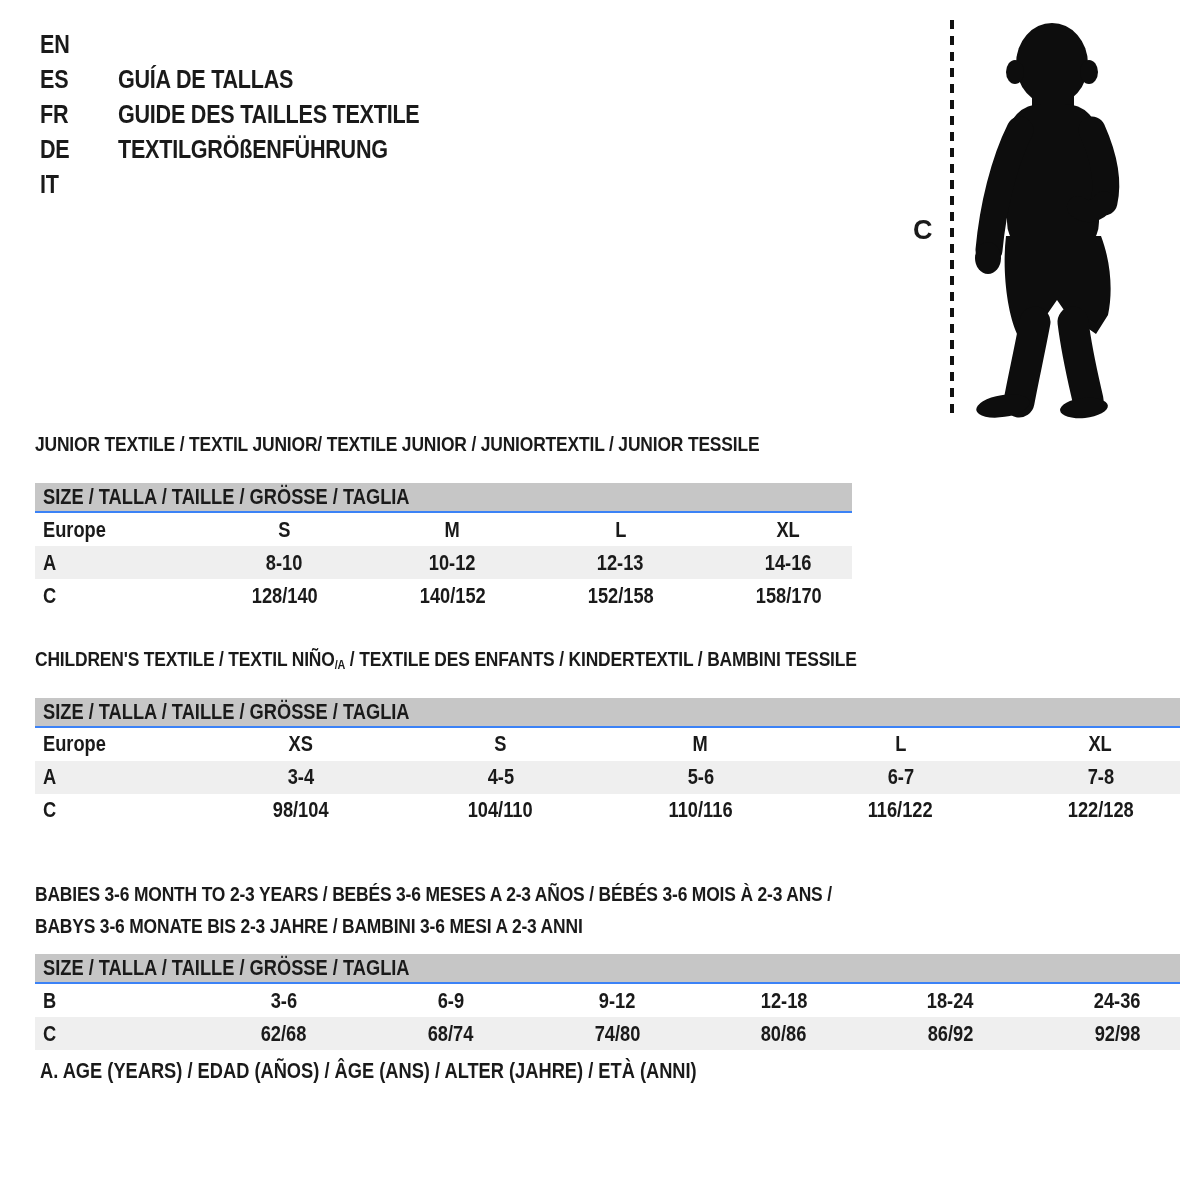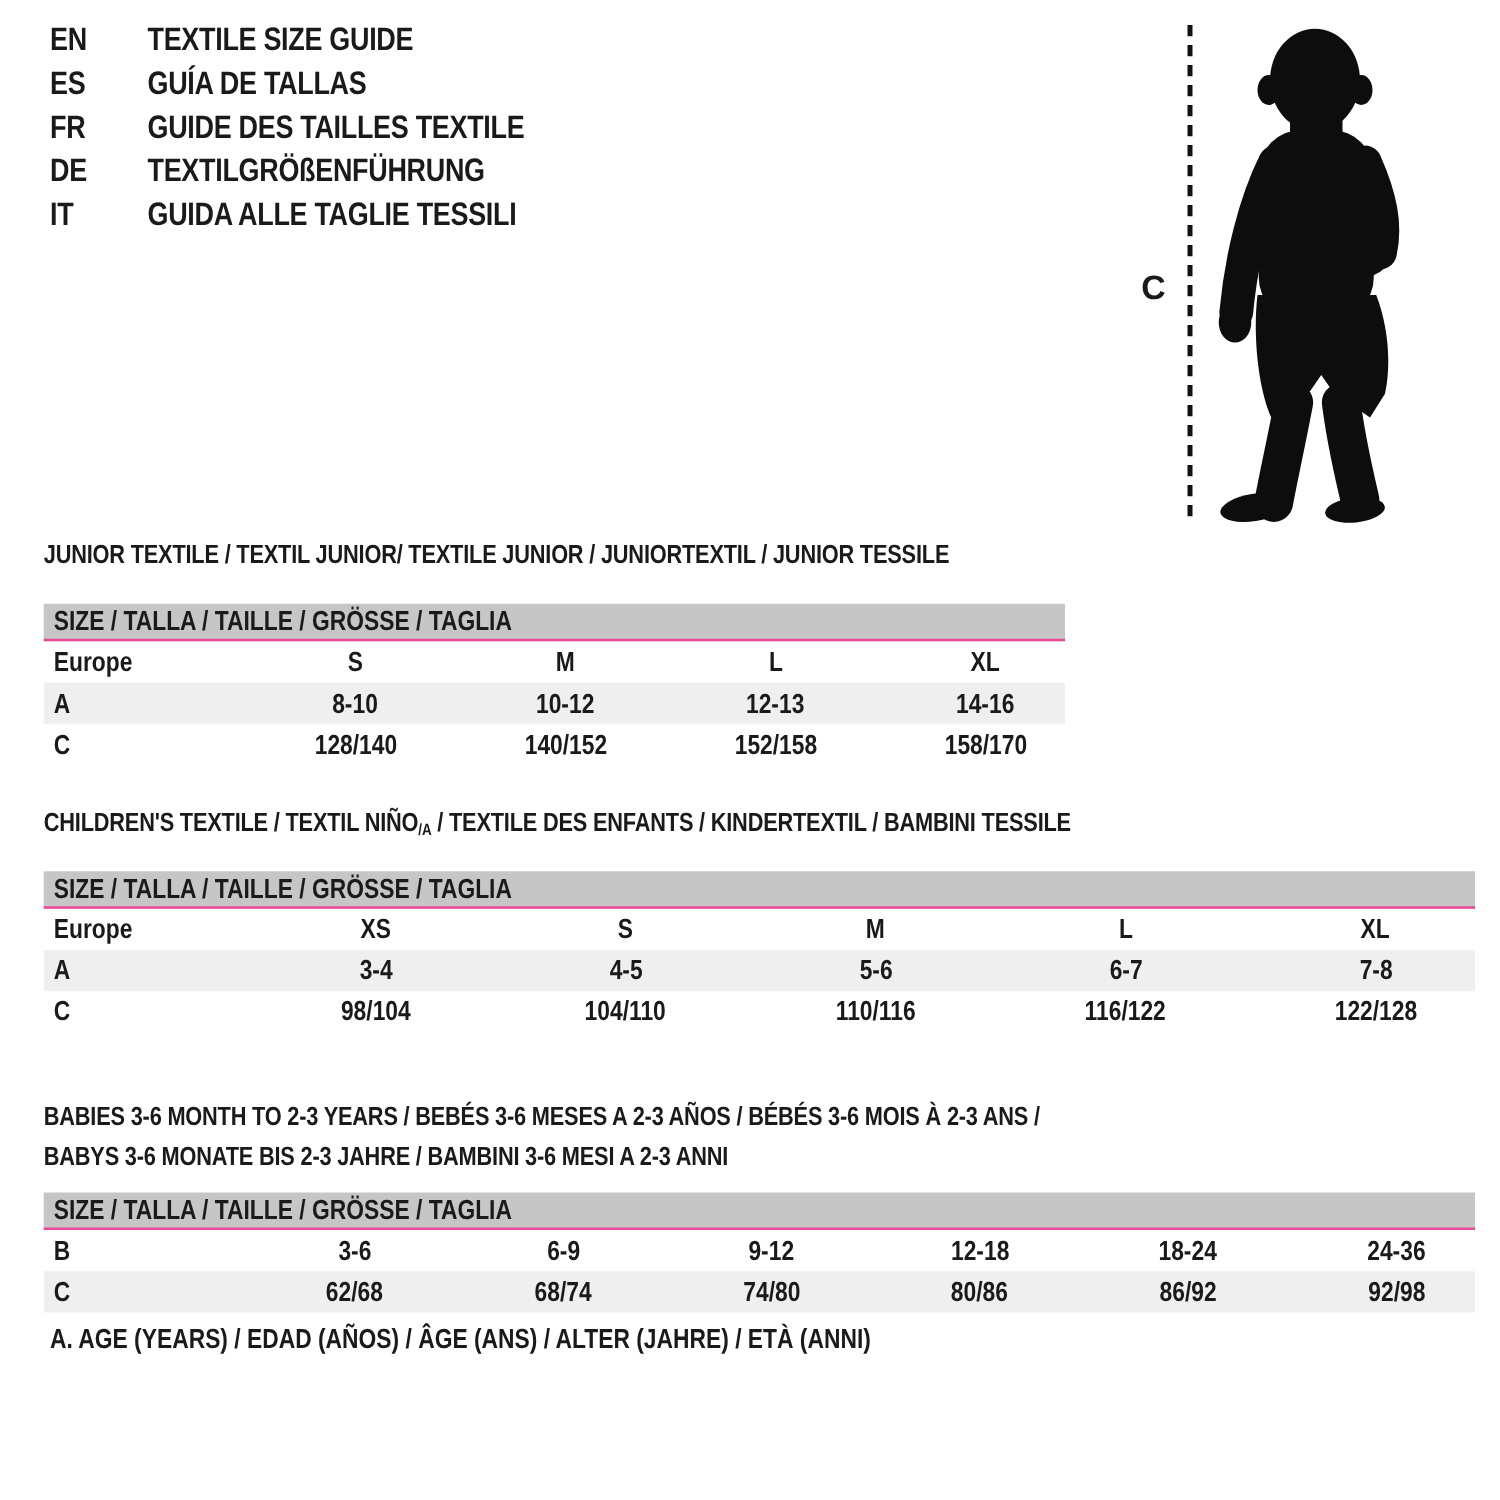--- a/index.html
+++ b/index.html
@@ -14,7 +14,7 @@
   .sxc{display:inline-block;transform:scaleX(0.83);transform-origin:50% 50%;white-space:nowrap;}
 
   
-  .lang-list{position:absolute;left:40px;top:14px;}
+  .lang-list{position:absolute;left:40px;top:27px;}
   .lang-row{display:flex;height:35px;align-items:center;font-weight:700;font-size:26px;letter-spacing:-0.3px;}
   .lang-code{width:78px;}
 

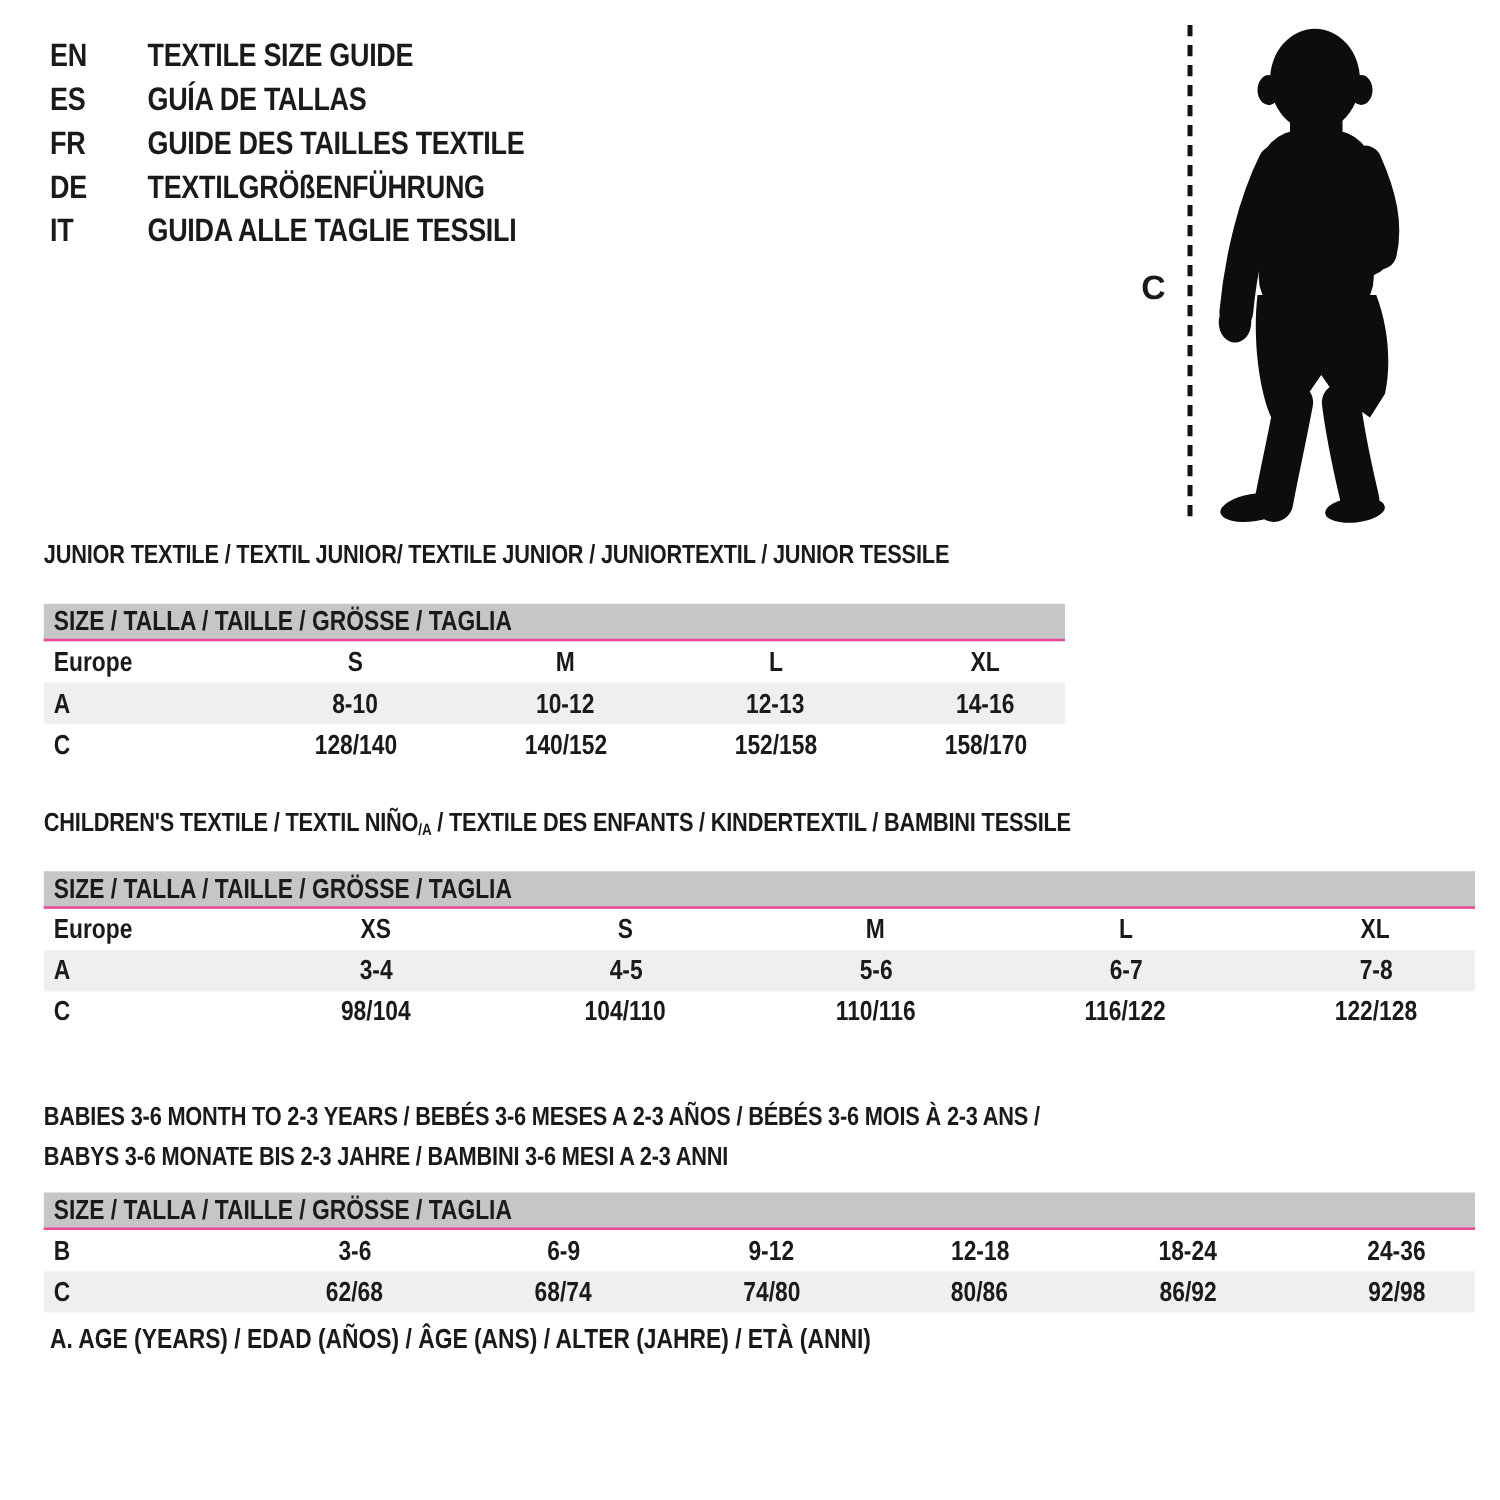--- a/index.html
+++ b/index.html
@@ -59,7 +59,6 @@
   <div class="lang-list">
     <div class="lang-row">
       <span class="lang-code"><span class="sx">EN</span></span>
-      <span class="lang-title"><span class="sx">TEXTILE SIZE GUIDE</span></span>
     </div>
     <div class="lang-row">
       <span class="lang-code"><span class="sx">ES</span></span>

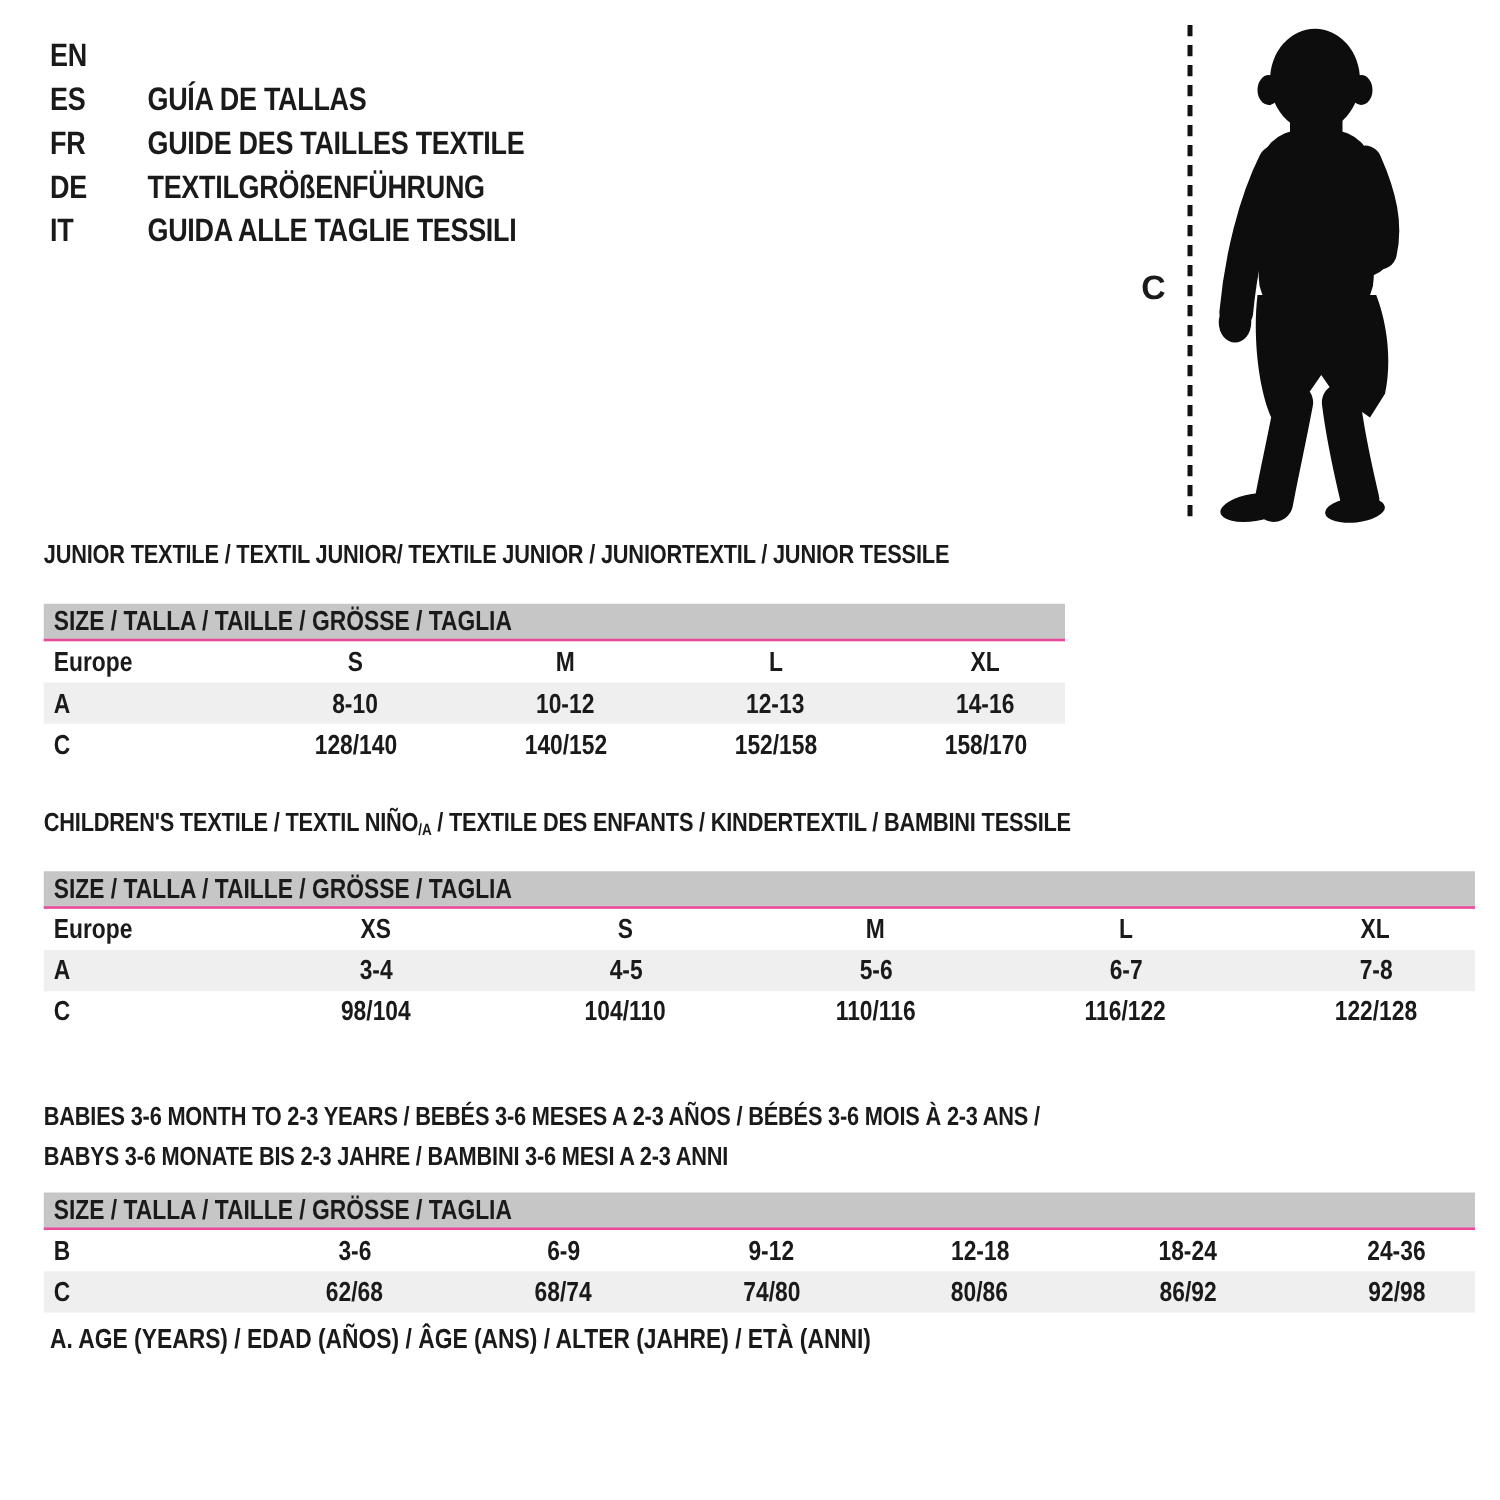--- a/index.html
+++ b/index.html
@@ -74,7 +74,6 @@
     </div>
     <div class="lang-row">
       <span class="lang-code"><span class="sx">IT</span></span>
-      <span class="lang-title"><span class="sx">GUIDA ALLE TAGLIE TESSILI</span></span>
     </div>
   </div>
 

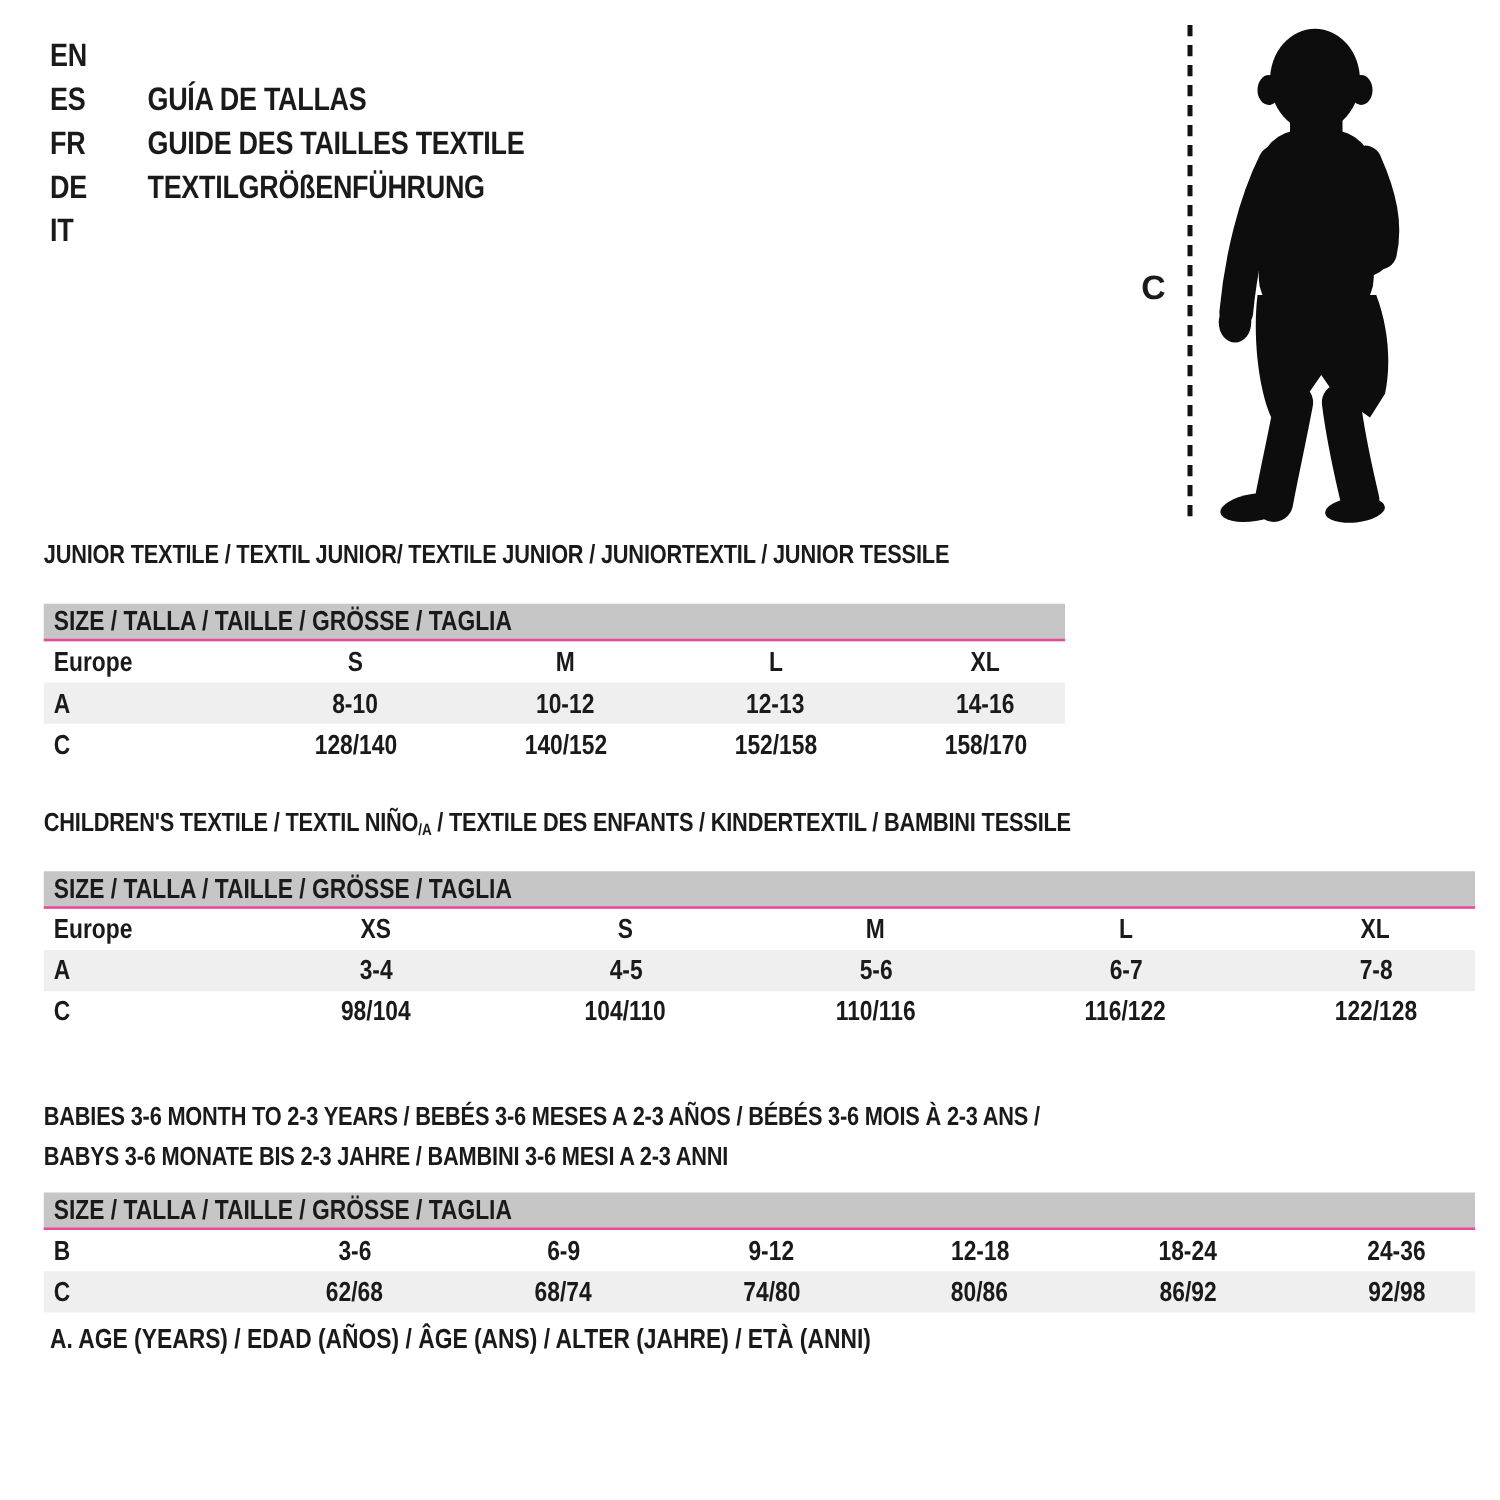--- a/index.html
+++ b/index.html
@@ -35,7 +35,7 @@
   .sec-title.two-line{line-height:32px;margin-top:24px;}
 
   .band{
-    height:30px;background:#c6c6c6;border-bottom:2px solid #ec4899;
+    height:30px;background:#c6c6c6;border-bottom:2px solid #3b82f6;
     display:flex;align-items:center;padding-left:8px;box-sizing:border-box;
     font-size:22px;font-weight:700;
   }

